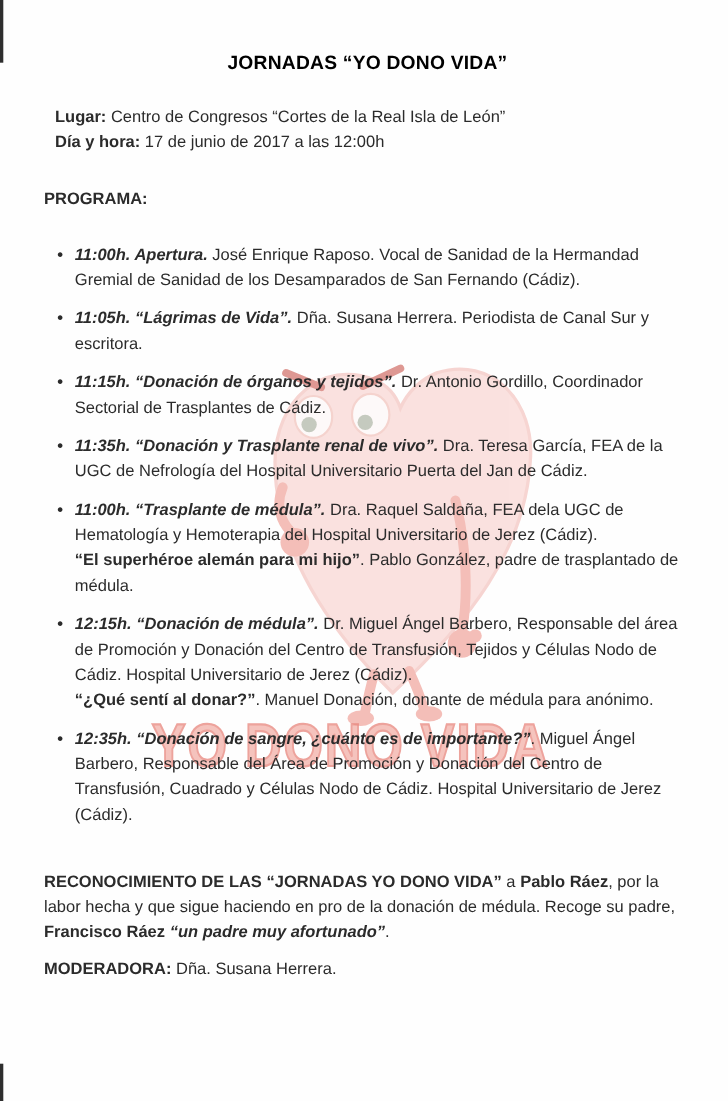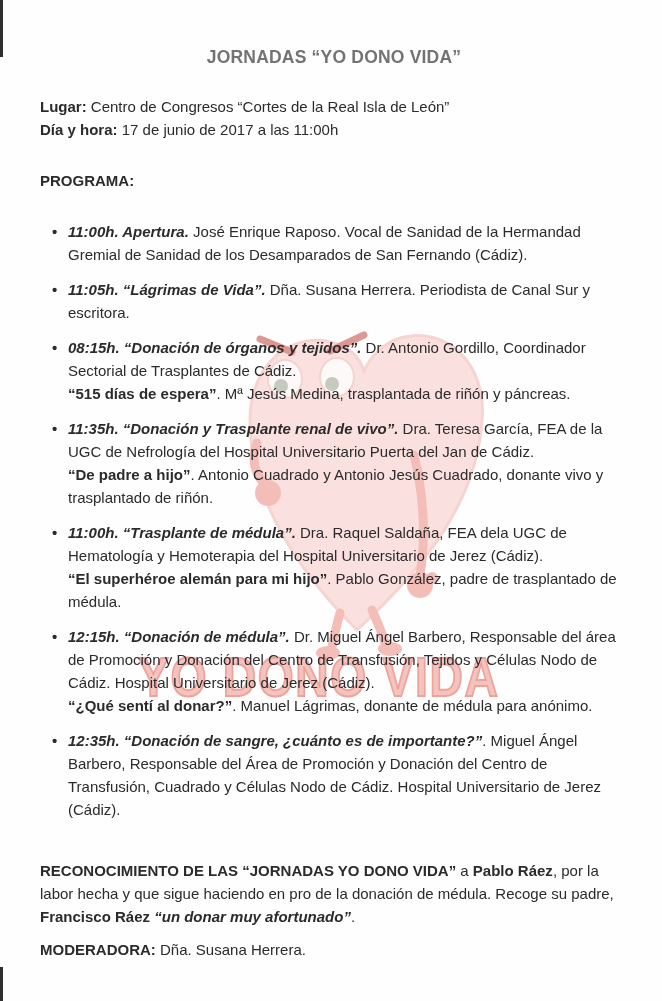--- a/index.html
+++ b/index.html
@@ -43,7 +43,7 @@
   }
   .title {
     margin: 0; text-align: center;
-    color: #737373; font-size: 17.5px; font-weight: bold;
+    color: #000000; font-size: 17.5px; font-weight: bold;
     line-height: 23px; letter-spacing: 0.2px;
   }
   .meta { margin-top: 26px; }

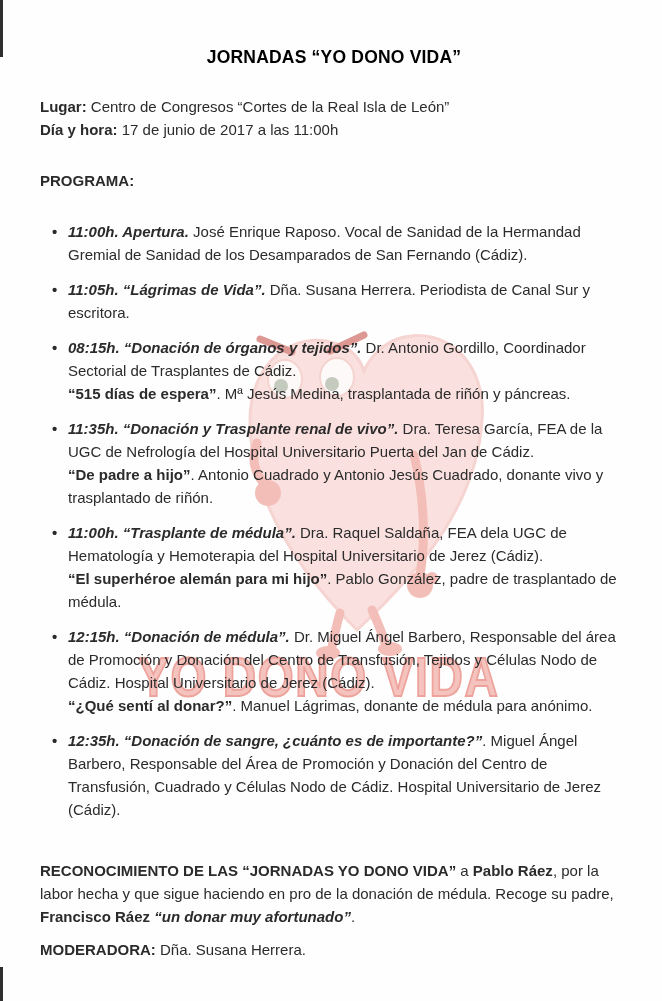--- a/index.html
+++ b/index.html
@@ -46,7 +46,7 @@
     color: #000000; font-size: 17.5px; font-weight: bold;
     line-height: 23px; letter-spacing: 0.2px;
   }
-  .meta { margin-top: 26px; }
+  .meta { margin-top: 26px; margin-left: 10px; }
   .meta p { margin: 0; }
   b, .b { font-weight: bold; }
   .bi { font-weight: bold; font-style: italic; }

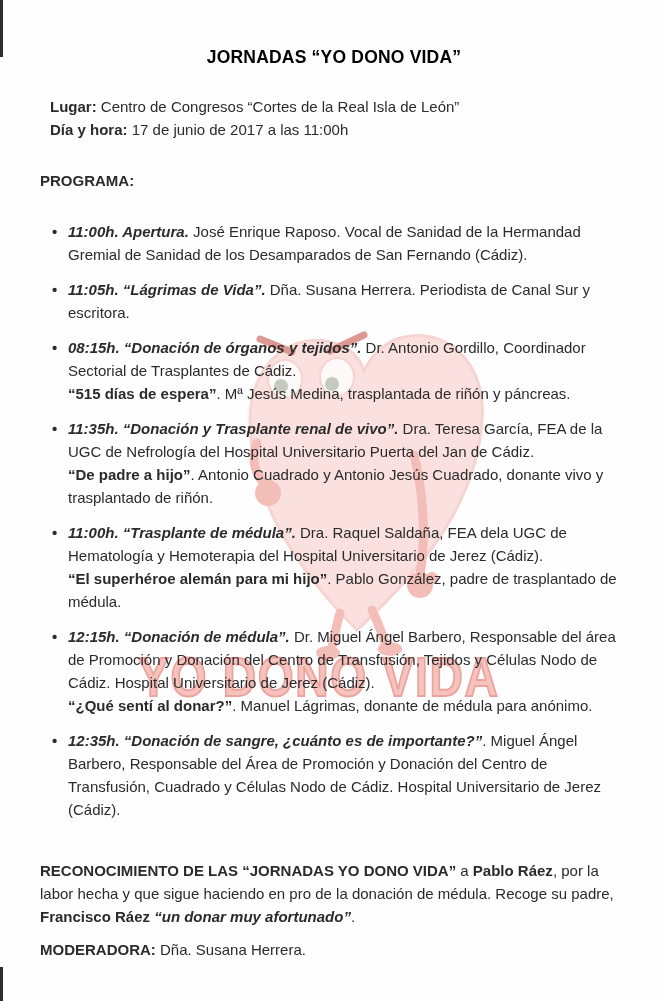--- a/index.html
+++ b/index.html
@@ -108,7 +108,7 @@
 
     <div class="meta">
       <p><b>Lugar:</b><span> Centro de Congresos “Cortes de la Real Isla de León”</span></p>
-      <p><b>Día y hora:</b><span> 17 de junio de 2017 a las 11:00h</span></p>
+      <p><b>Día y hora:</b><span> 17 de junio de 2017 a las 12:00h</span></p>
     </div>
 
     <p class="program-heading">PROGRAMA:</p>

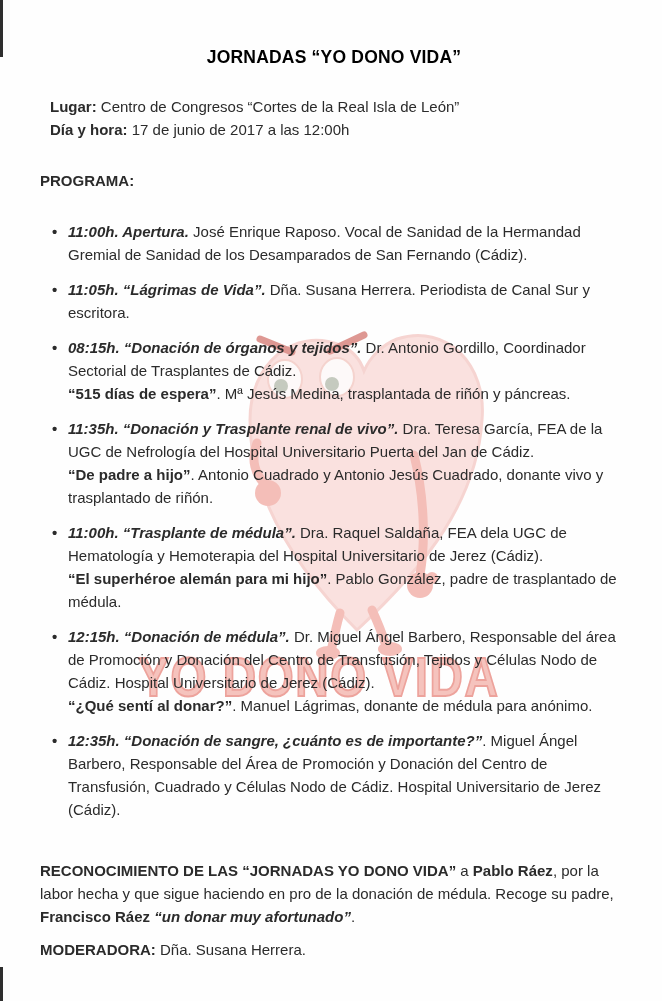--- a/index.html
+++ b/index.html
@@ -121,7 +121,7 @@
         <span class="bi">11:05h. “Lágrimas de Vida”.</span><span> Dña. Susana Herrera. Periodista de Canal Sur y escritora.</span>
       </li>
       <li>
-        <span class="bi">08:15h. “Donación de órganos y tejidos”.</span><span> Dr. Antonio Gordillo, Coordinador Sectorial de Trasplantes de Cádiz.</span>
+        <span class="bi">11:15h. “Donación de órganos y tejidos”.</span><span> Dr. Antonio Gordillo, Coordinador Sectorial de Trasplantes de Cádiz.</span>
         <div><b>“515 días de espera”</b><span>. Mª Jesús Medina, trasplantada de riñón y páncreas.</span></div>
       </li>
       <li>

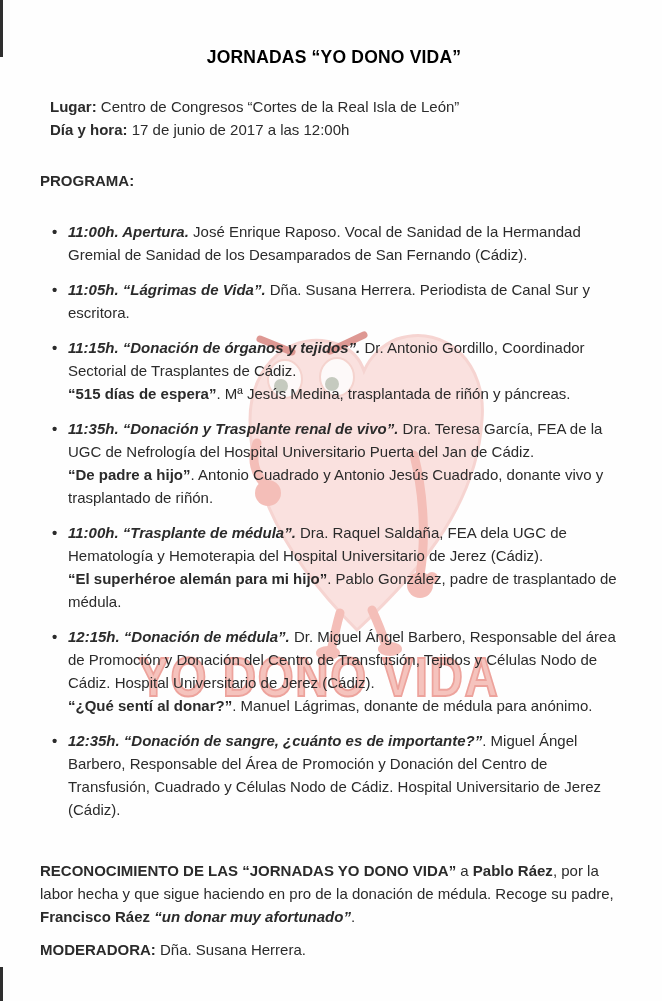--- a/index.html
+++ b/index.html
@@ -122,7 +122,6 @@
       </li>
       <li>
         <span class="bi">11:15h. “Donación de órganos y tejidos”.</span><span> Dr. Antonio Gordillo, Coordinador Sectorial de Trasplantes de Cádiz.</span>
-        <div><b>“515 días de espera”</b><span>. Mª Jesús Medina, trasplantada de riñón y páncreas.</span></div>
       </li>
       <li>
         <span class="bi">11:35h. “Donación y Trasplante renal de vivo”.</span><span> Dra. Teresa García, FEA de la UGC de Nefrología del Hospital Universitario Puerta del Jan de Cádiz.</span>

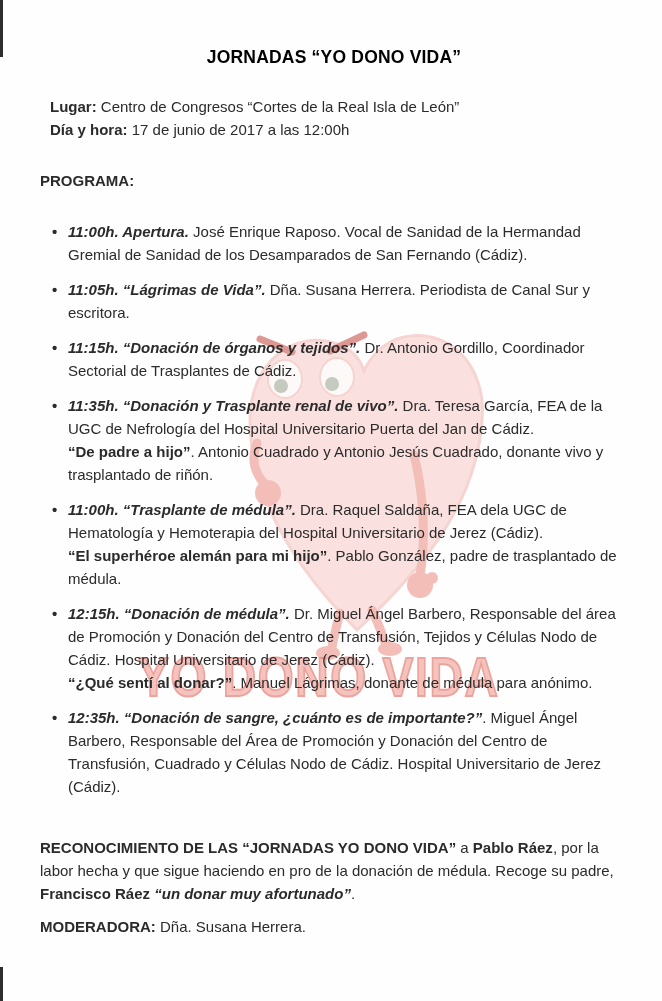--- a/index.html
+++ b/index.html
@@ -125,7 +125,6 @@
       </li>
       <li>
         <span class="bi">11:35h. “Donación y Trasplante renal de vivo”.</span><span> Dra. Teresa García, FEA de la UGC de Nefrología del Hospital Universitario Puerta del Jan de Cádiz.</span>
-        <div><b>“De padre a hijo”</b><span>. Antonio Cuadrado y Antonio Jesús Cuadrado, donante vivo y trasplantado de riñón.</span></div>
       </li>
       <li>
         <span class="bi">11:00h. “Trasplante de médula”.</span><span> Dra. Raquel Saldaña, FEA dela UGC de Hematología y Hemoterapia del Hospital Universitario de Jerez (Cádiz).</span>

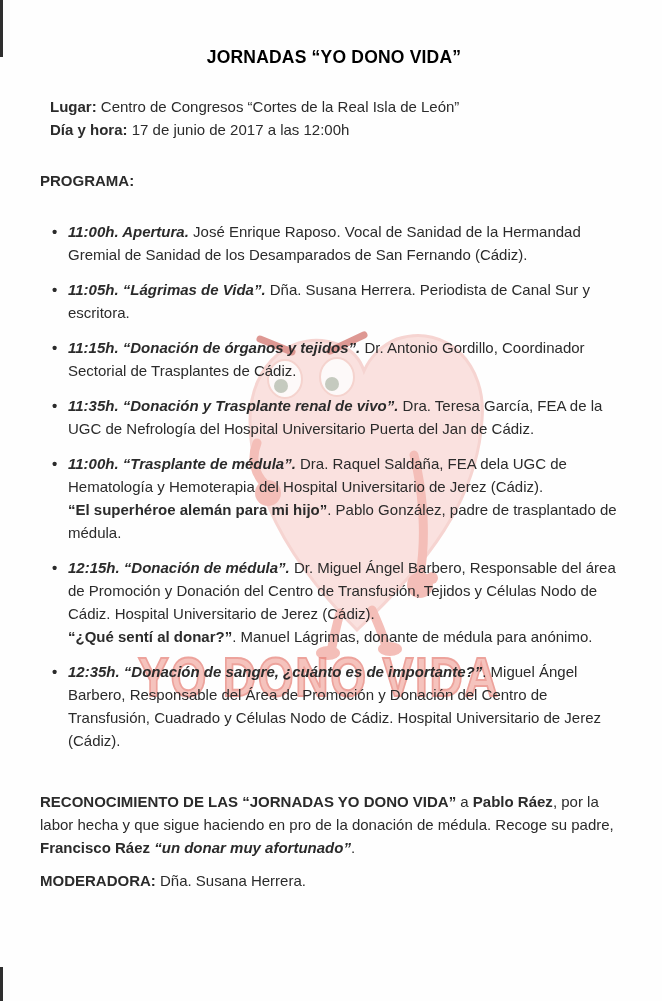--- a/index.html
+++ b/index.html
@@ -132,7 +132,7 @@
       </li>
       <li>
         <span class="bi">12:15h. “Donación de médula”.</span><span> Dr. Miguel Ángel Barbero, Responsable del área de Promoción y Donación del Centro de Transfusión, Tejidos y Células Nodo de Cádiz. Hospital Universitario de Jerez (Cádiz).</span>
-        <div><b>“¿Qué sentí al donar?”</b><span>. Manuel Lágrimas, donante de médula para anónimo.</span></div>
+        <div><b>“¿Qué sentí al donar?”</b><span>. Manuel Donación, donante de médula para anónimo.</span></div>
       </li>
       <li>
         <span class="bi">12:35h. “Donación de sangre, ¿cuánto es de importante?”</span><span>. Miguel Ángel Barbero, Responsable del Área de Promoción y Donación del Centro de Transfusión, Cuadrado y Células Nodo de Cádiz. Hospital Universitario de Jerez (Cádiz).</span>

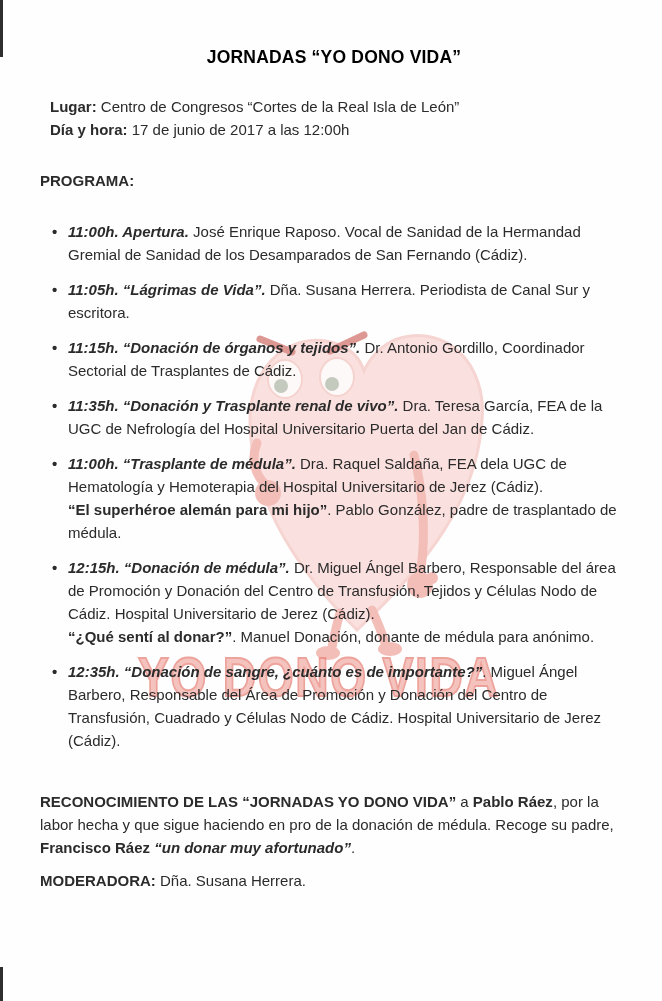--- a/index.html
+++ b/index.html
@@ -140,7 +140,7 @@
     </ul>
 
     <p class="recognition">
-      <b>RECONOCIMIENTO DE LAS “JORNADAS YO DONO VIDA”</b><span> a </span><b>Pablo Ráez</b><span>, por la labor hecha y que sigue haciendo en pro de la donación de médula. Recoge su padre, </span><b>Francisco Ráez </b><span class="bi">“un donar muy afortunado”</span><span>.</span>
+      <b>RECONOCIMIENTO DE LAS “JORNADAS YO DONO VIDA”</b><span> a </span><b>Pablo Ráez</b><span>, por la labor hecha y que sigue haciendo en pro de la donación de médula. Recoge su padre, </span><b>Francisco Ráez </b><span class="bi">“un padre muy afortunado”</span><span>.</span>
     </p>
 
     <p class="moderator">

